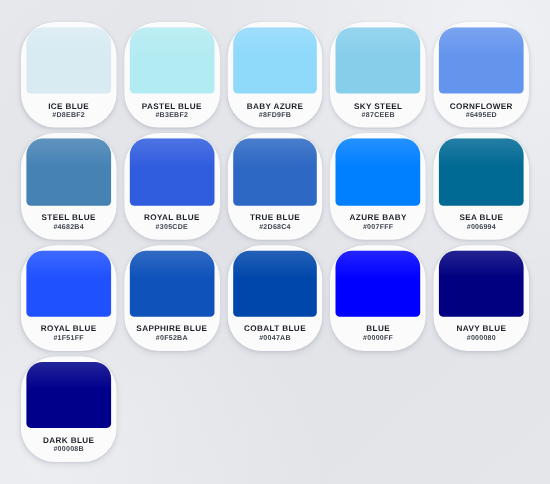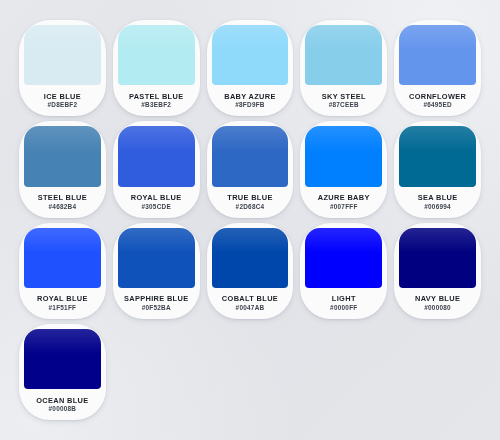--- a/index.html
+++ b/index.html
@@ -201,7 +201,7 @@
       <div class="swatch-card">
         <div class="swatch-chip" style="background-color: rgb(0, 0, 255);"></div>
         <div class="swatch-meta">
-          <div class="swatch-name">LIGHT</div>
+          <div class="swatch-name">BLUE</div>
           <div class="swatch-hex">#0000FF</div>
         </div>
       </div>

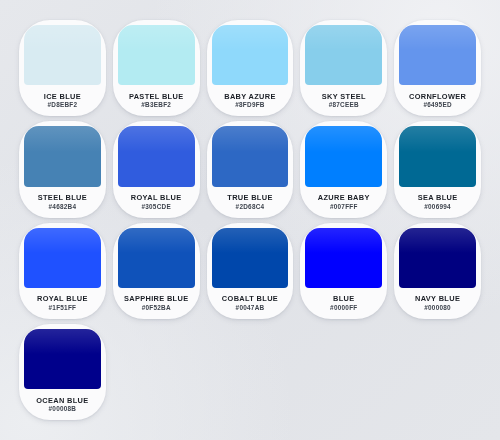--- a/index.html
+++ b/index.html
@@ -215,7 +215,7 @@
       <div class="swatch-card">
         <div class="swatch-chip" style="background-color: rgb(0, 0, 139);"></div>
         <div class="swatch-meta">
-          <div class="swatch-name">OCEAN BLUE</div>
+          <div class="swatch-name">DARK BLUE</div>
           <div class="swatch-hex">#00008B</div>
         </div>
       </div>

